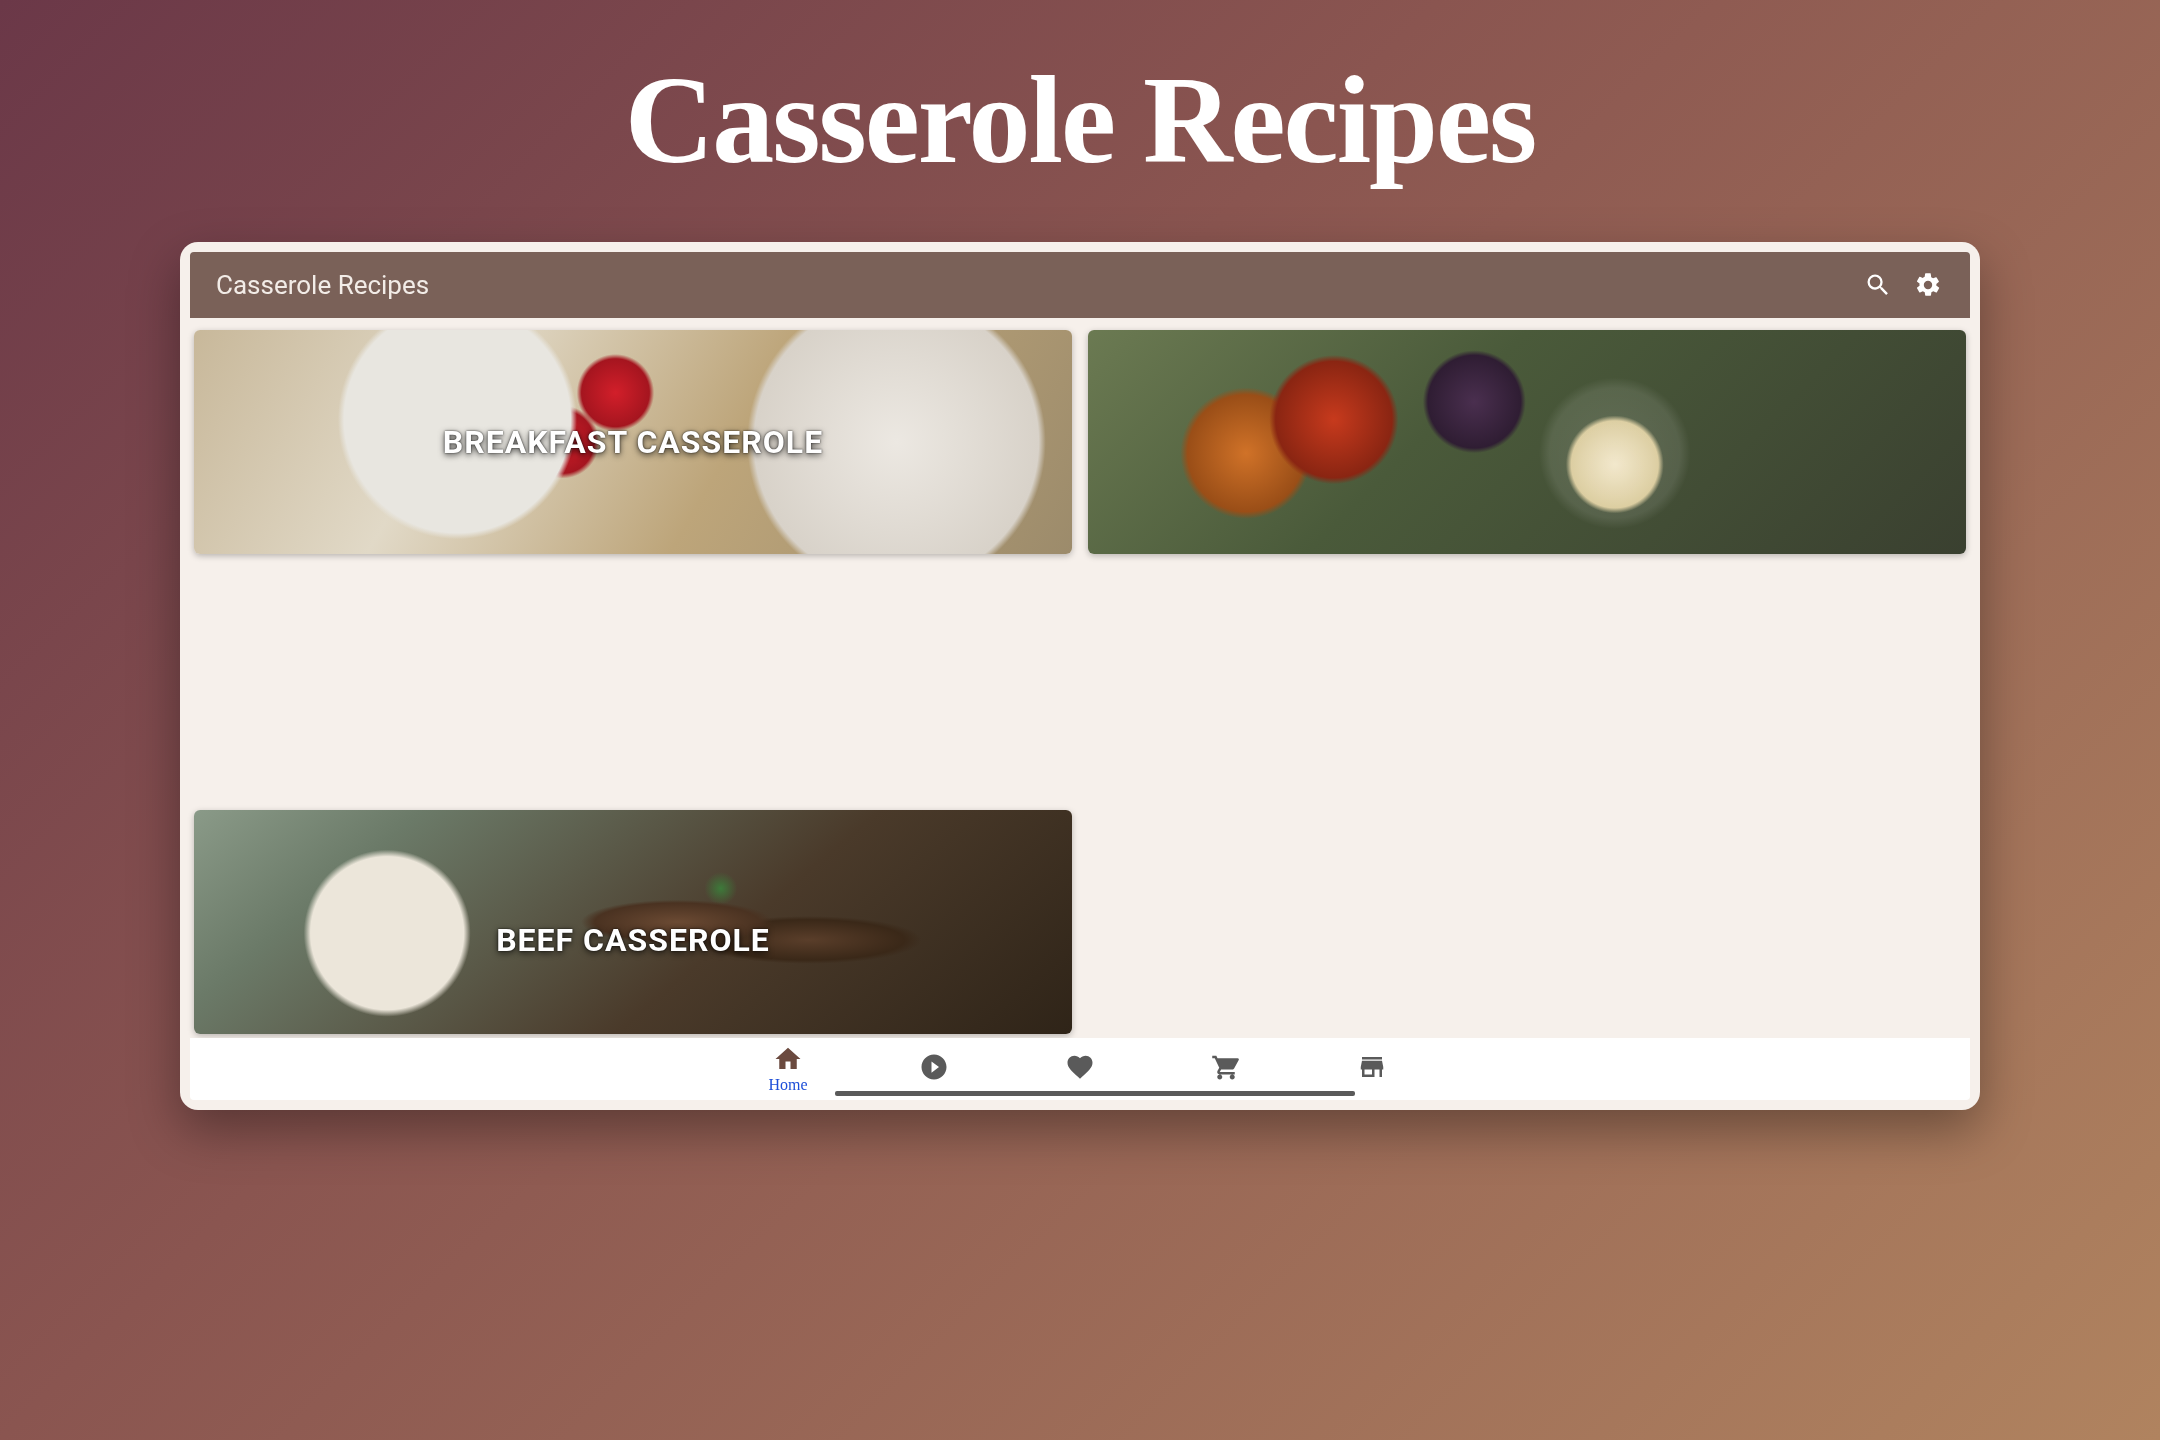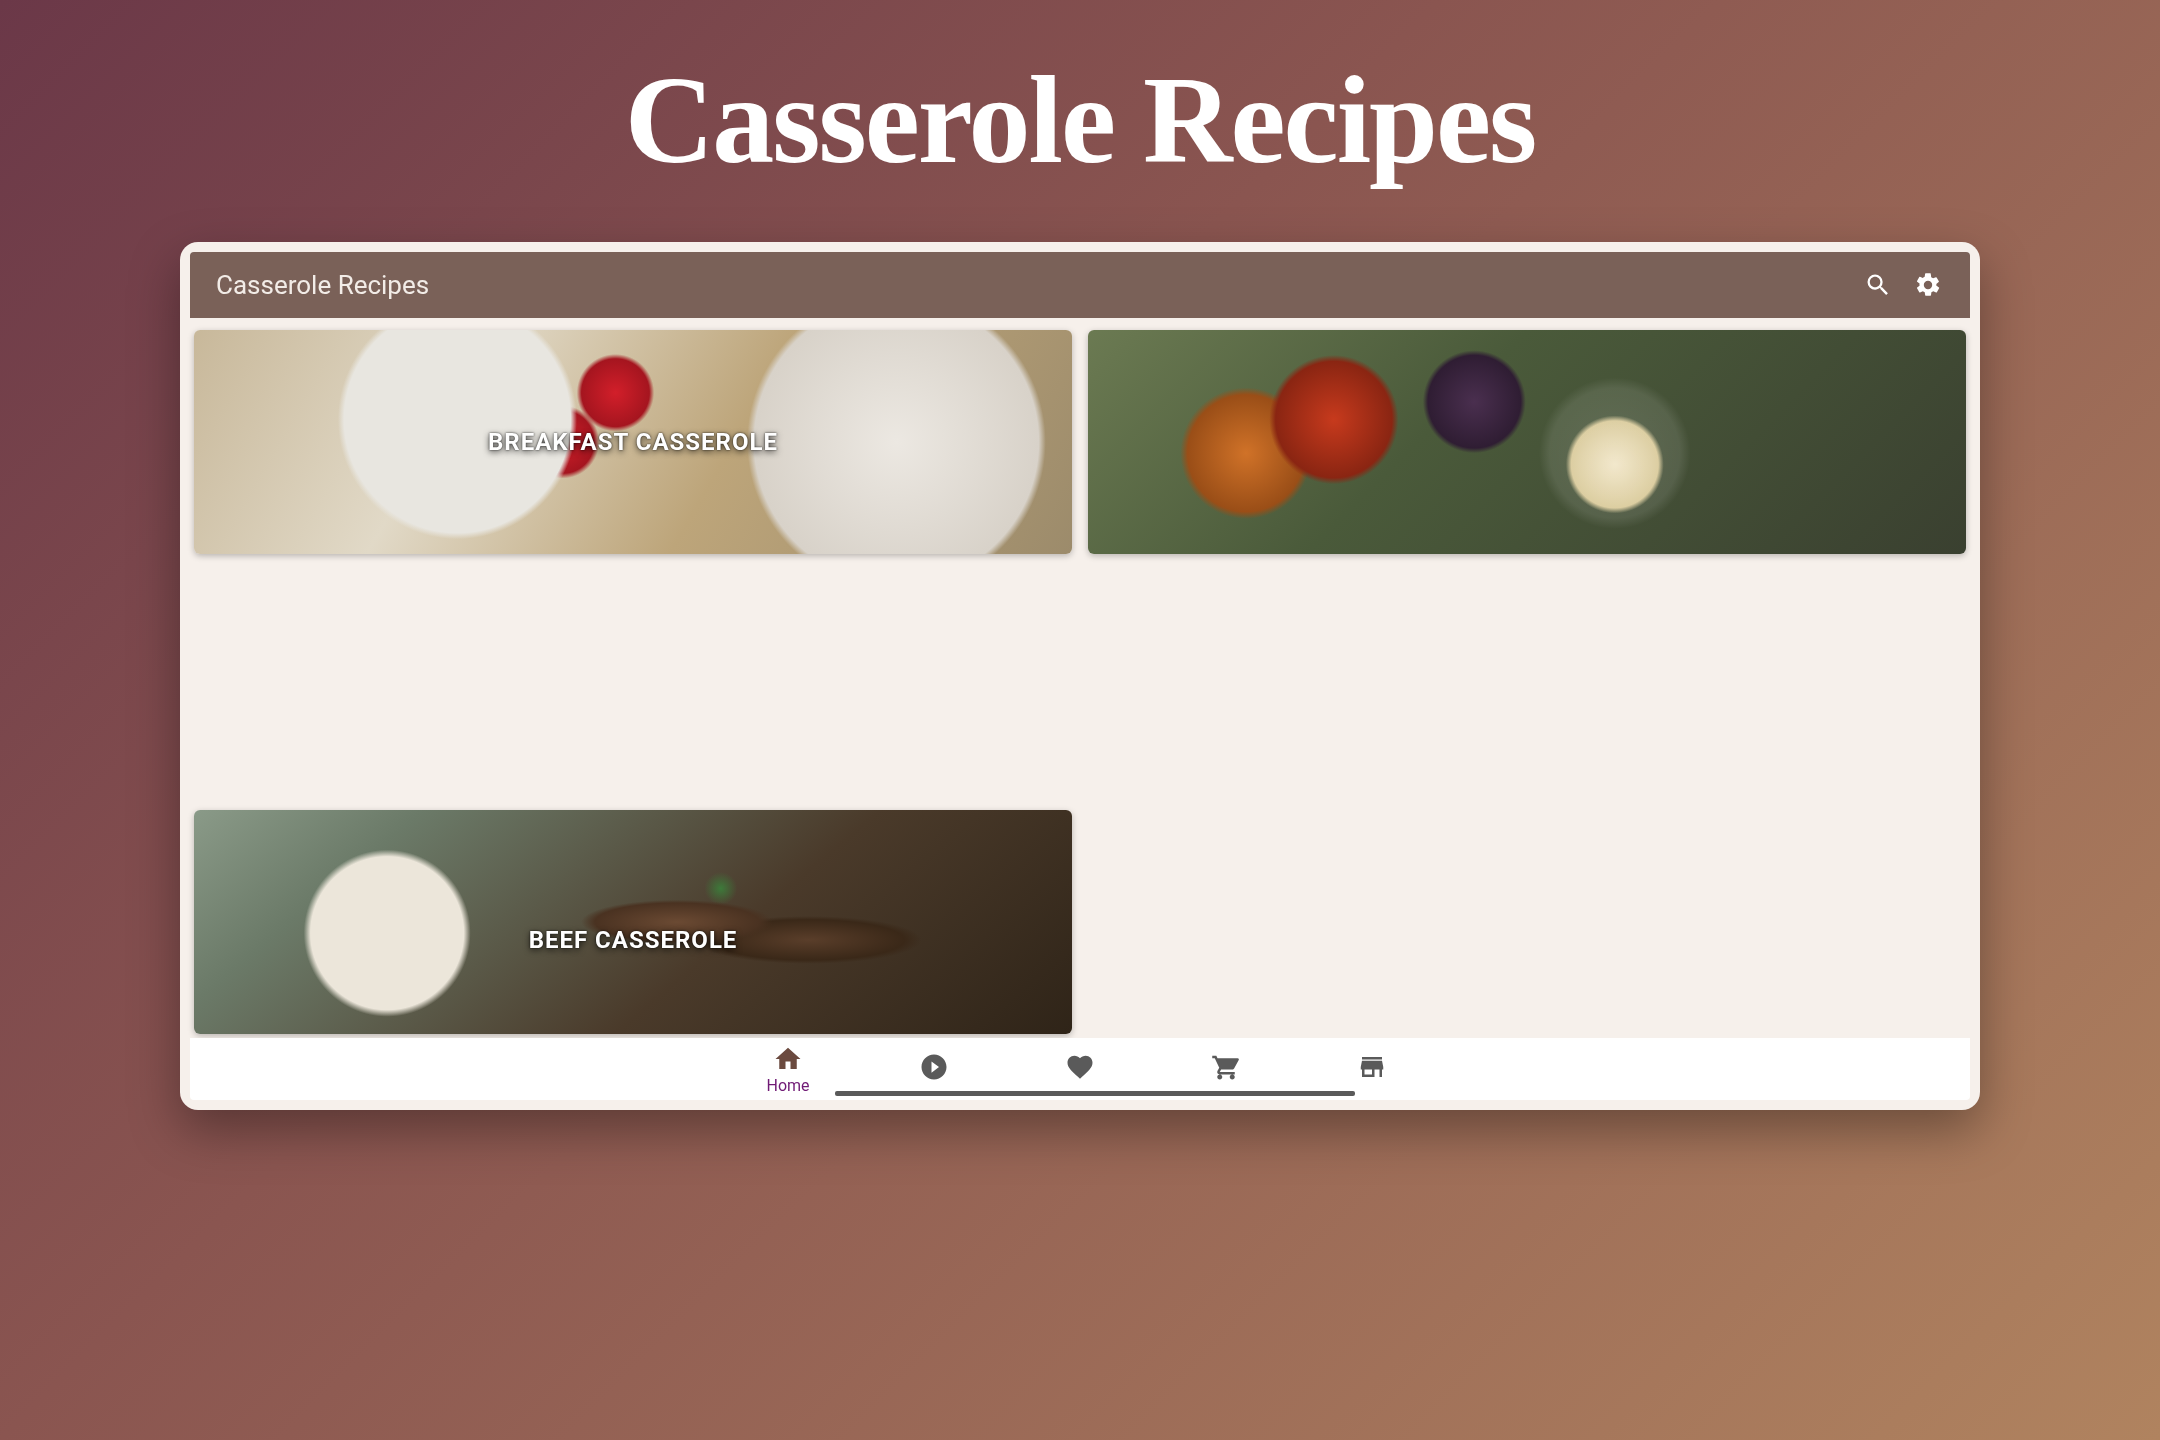--- a/index.html
+++ b/index.html
@@ -89,7 +89,7 @@
   position: relative;
   z-index: 2;
   color: #fff;
-  font-size: 24px;
+  font-size: 32px;
   font-weight: 700;
   letter-spacing: 1px;
   text-shadow: 0 2px 6px rgba(0,0,0,0.7), 0 0 2px rgba(0,0,0,0.8);

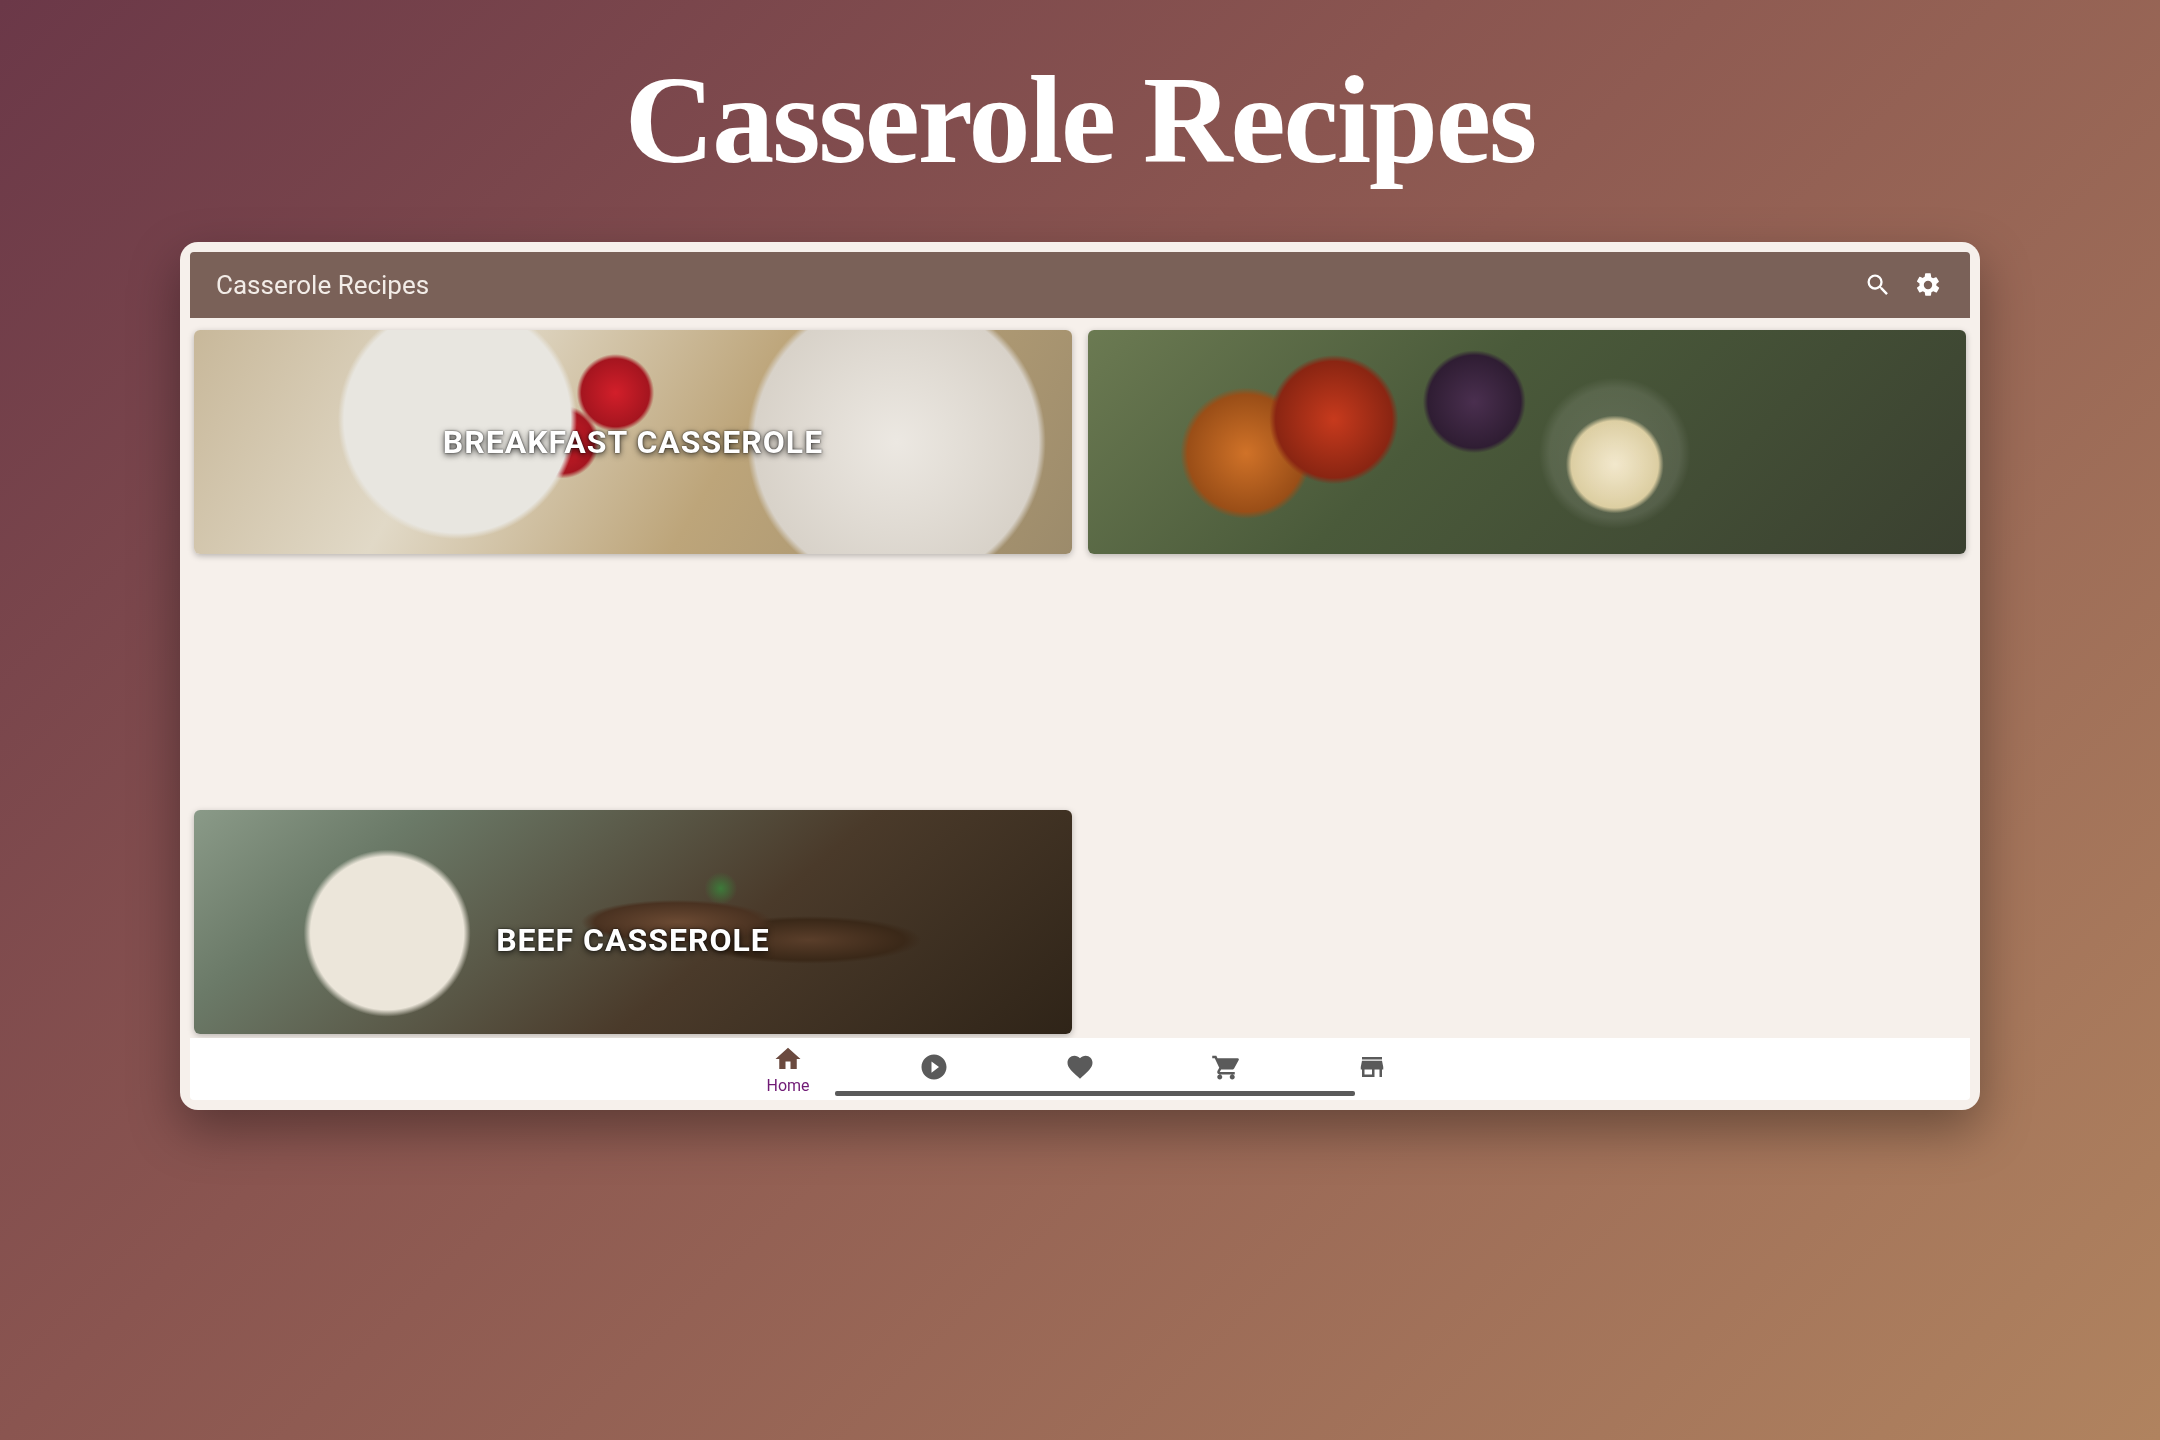--- a/index.html
+++ b/index.html
@@ -171,8 +171,9 @@
 .nav-item.active svg { fill: #6b4a3f; }
 .nav-label {
   font-size: 16px;
-  color: #701a75;
+  color: #1d4ed8;
   margin-top: -2px;
+  font-family: Liberation Serif, serif;
 }
 .nav-underline {
   position: absolute;

